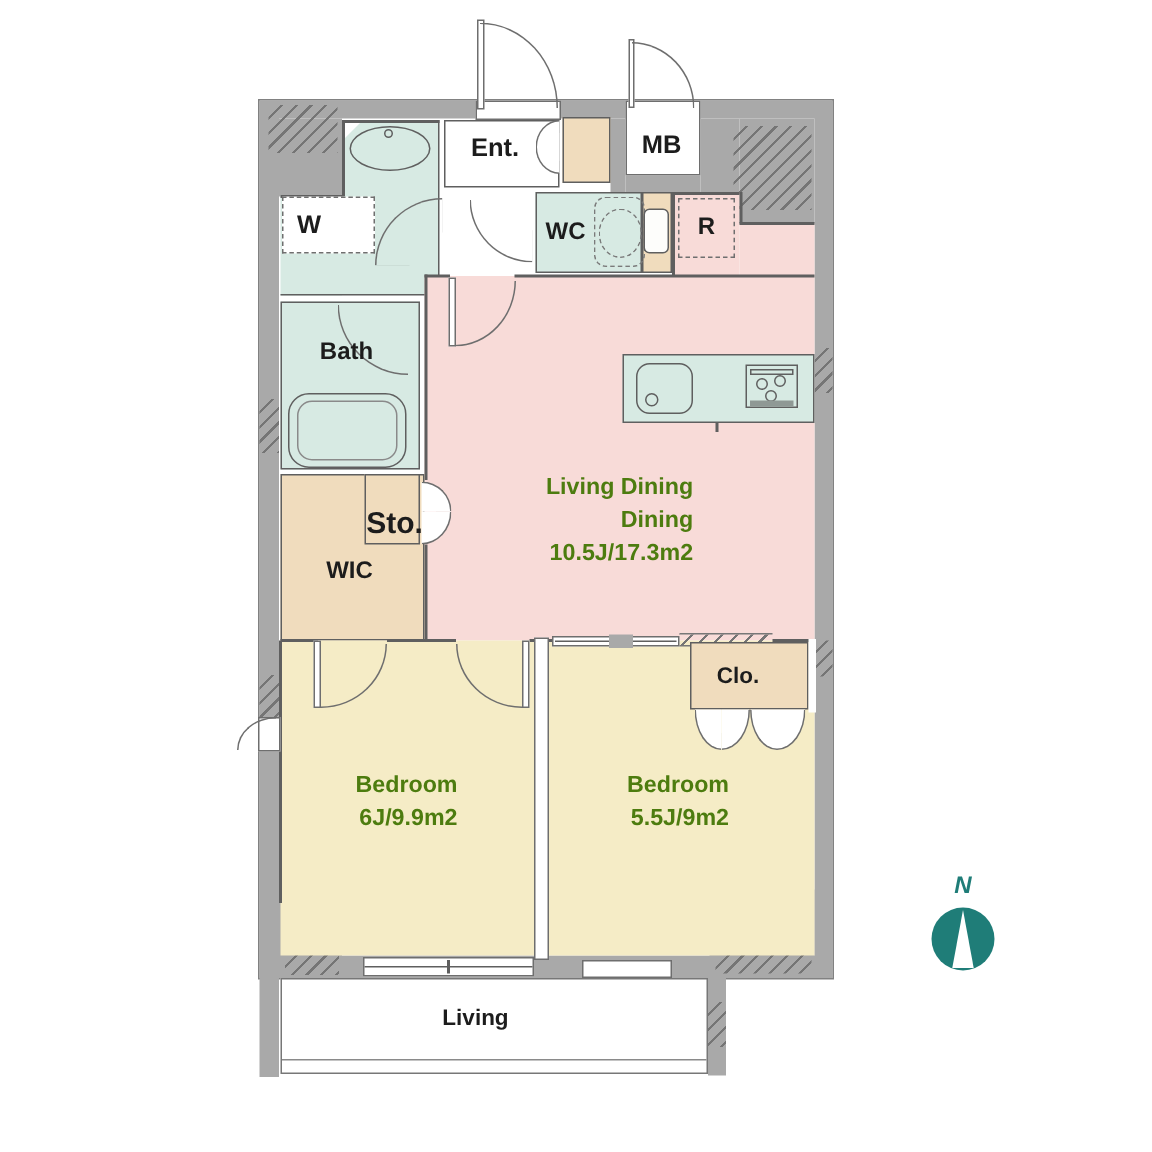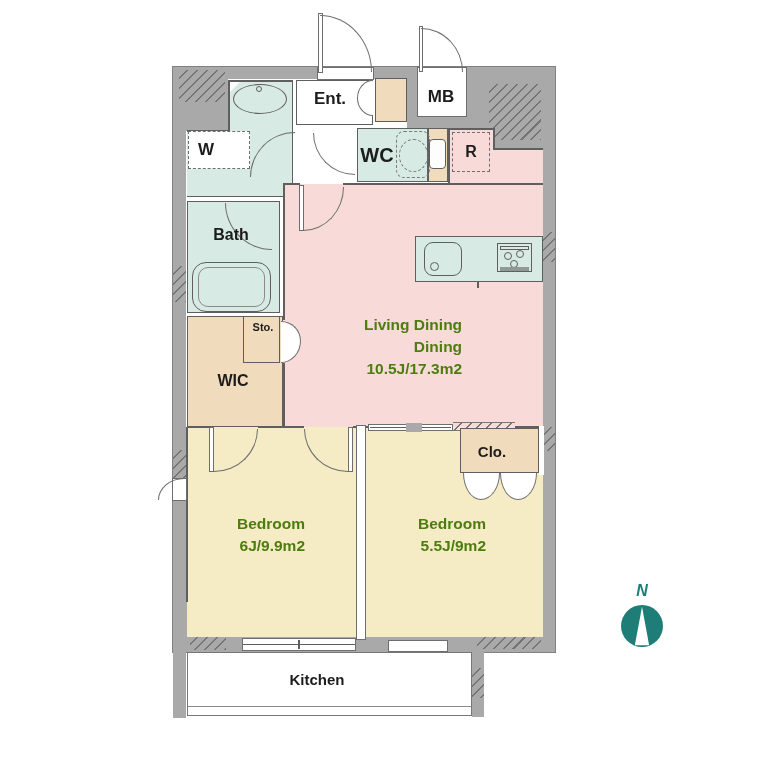--- a/index.html
+++ b/index.html
@@ -176,7 +176,7 @@
   <div class="lbl" style="left:206px;top:150px;font-size:17px;">W</div>
   <div class="lbl" style="left:330px;top:99px;font-size:17px;">Ent.</div>
   <div class="lbl" style="left:441px;top:97px;font-size:17px;font-weight:600;">MB</div>
-  <div class="lbl" style="left:377px;top:155px;font-size:20px;">WC</div>
+  <div class="lbl" style="left:377px;top:155px;font-size:16px;">WC</div>
   <div class="lbl" style="left:471px;top:152px;font-size:16px;">R</div>
   <div class="lbl" style="left:231px;top:235px;font-size:16px;">Bath</div>
   <div class="lbl" style="left:263px;top:327px;font-size:11px;">Sto.</div>

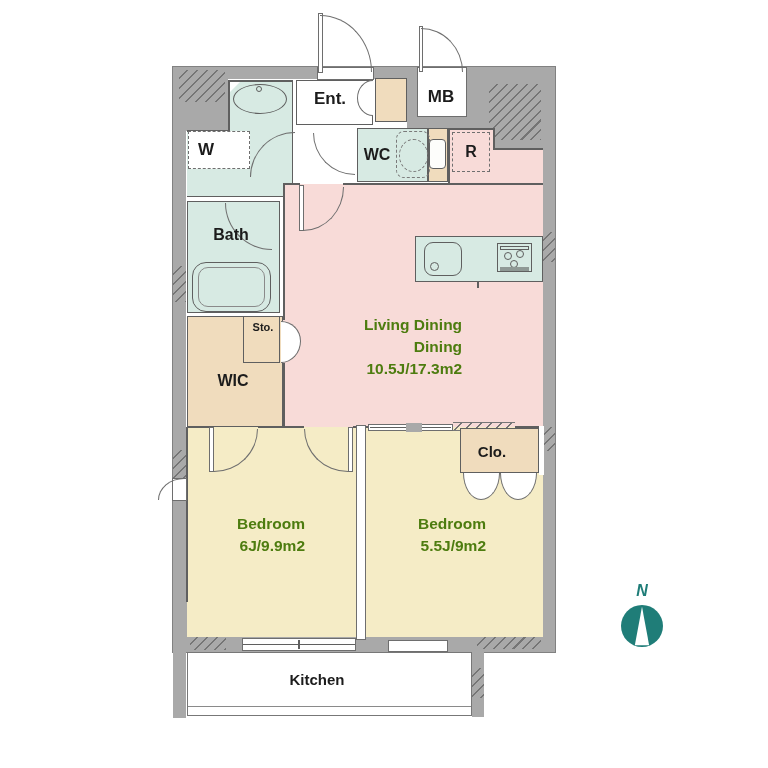--- a/index.html
+++ b/index.html
@@ -179,7 +179,7 @@
   <div class="lbl" style="left:377px;top:155px;font-size:16px;">WC</div>
   <div class="lbl" style="left:471px;top:152px;font-size:16px;">R</div>
   <div class="lbl" style="left:231px;top:235px;font-size:16px;">Bath</div>
-  <div class="lbl" style="left:263px;top:327px;font-size:11px;">Sto.</div>
+  <div class="lbl" style="left:263px;top:350px;font-size:20px;">Sto.</div>
   <div class="lbl" style="left:233px;top:381px;font-size:16px;">WIC</div>
   <div class="lbl" style="left:492px;top:451px;font-size:15px;">Clo.</div>
   <div class="lbl" style="left:317px;top:679px;font-size:15px;">Kitchen</div>

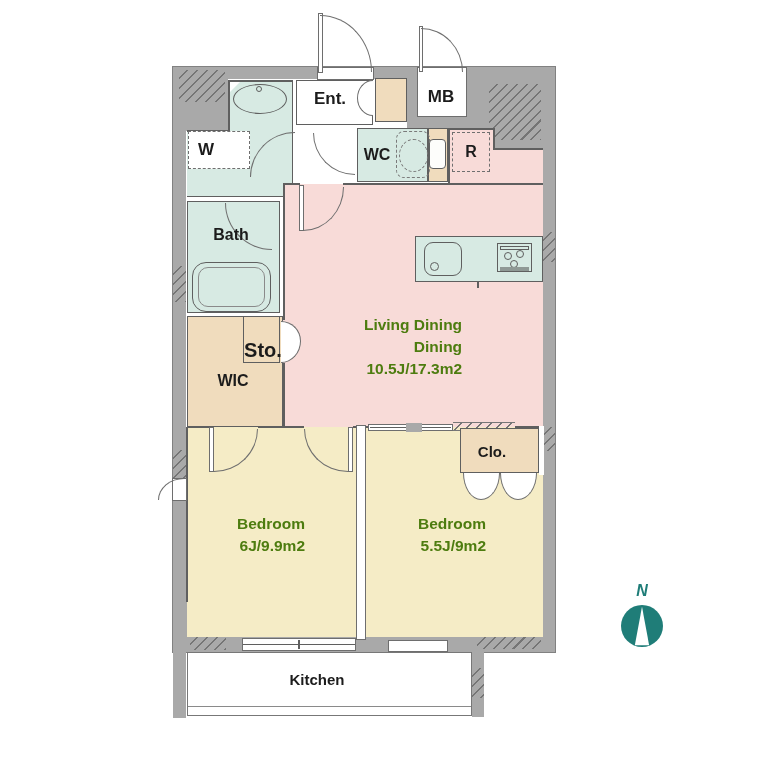--- a/index.html
+++ b/index.html
@@ -182,7 +182,7 @@
   <div class="lbl" style="left:263px;top:350px;font-size:20px;">Sto.</div>
   <div class="lbl" style="left:233px;top:381px;font-size:16px;">WIC</div>
   <div class="lbl" style="left:492px;top:451px;font-size:15px;">Clo.</div>
-  <div class="lbl" style="left:317px;top:679px;font-size:15px;">Kitchen</div>
+  <div class="lbl" style="left:317px;top:679px;font-size:15px;">Living</div>
 
   <div class="lblblock" style="left:413px;top:347px;font-size:15.5px;">
     <div>Living Dining</div>

